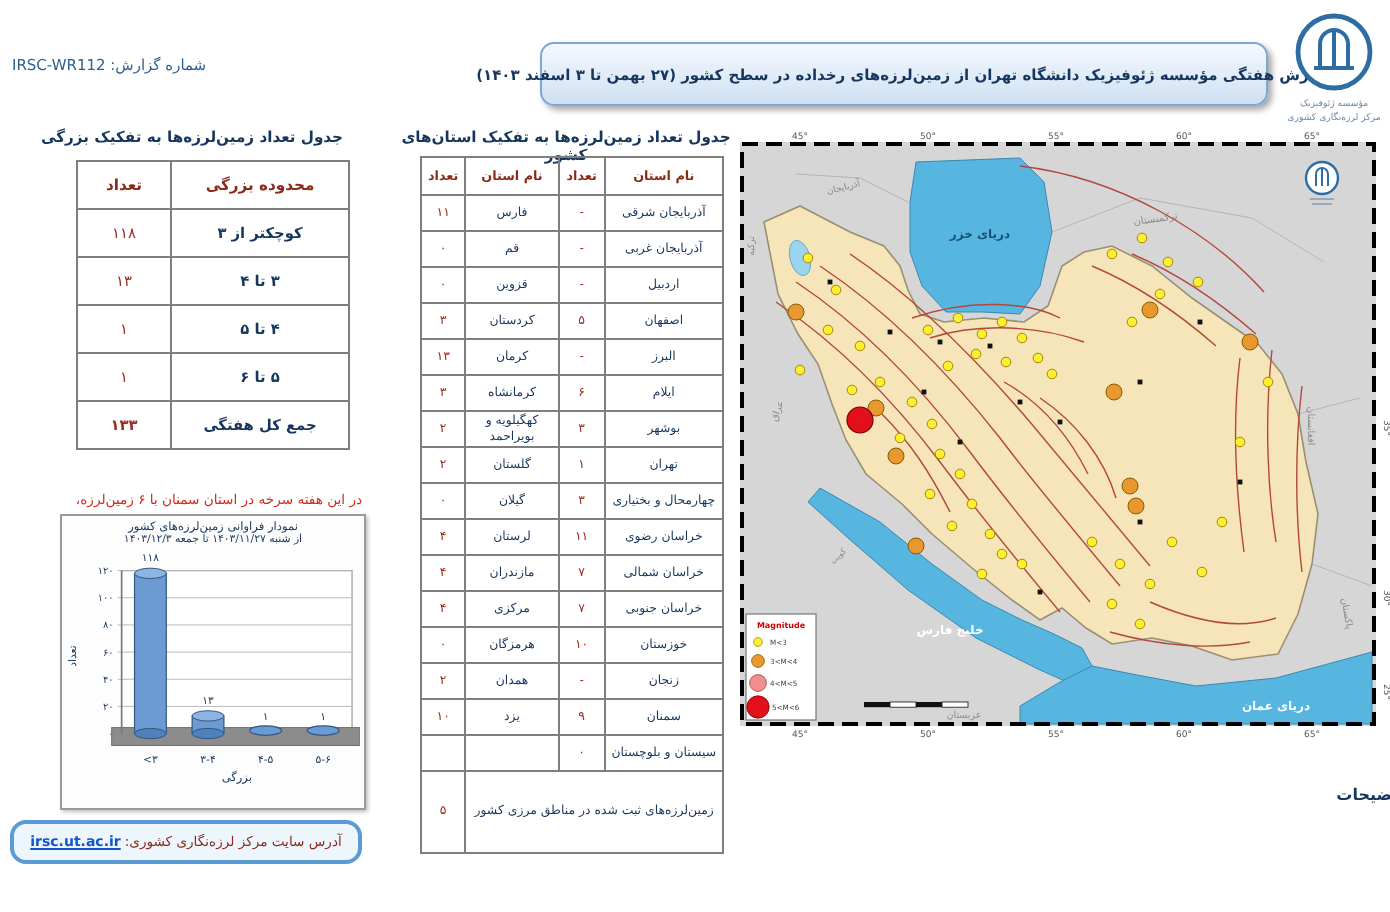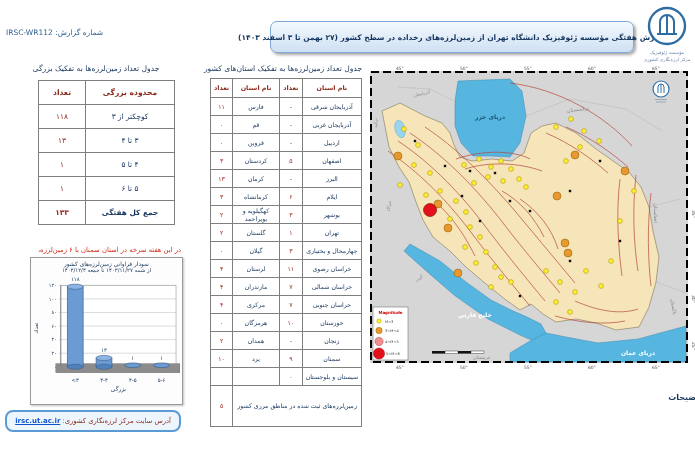--- a/index.html
+++ b/index.html
@@ -17,7 +17,7 @@
   .logo-wrap{left:641px;top:6px;width:52px;text-align:center;}
   .logo-cap{font-size:4.6px;color:#6d87a8;direction:rtl;line-height:1.5;}
   
-  .sec-title{font-size:7.6px;font-weight:normal;color:#17365d;direction:rtl;text-align:center;}
+  .sec-title{font-size:7.6px;font-weight:bold;color:#17365d;direction:rtl;text-align:center;}
   
   table{border-collapse:collapse;direction:rtl;}
   td,th{border:1px solid #7f7f7f;text-align:center;vertical-align:middle;padding:0 1px;}

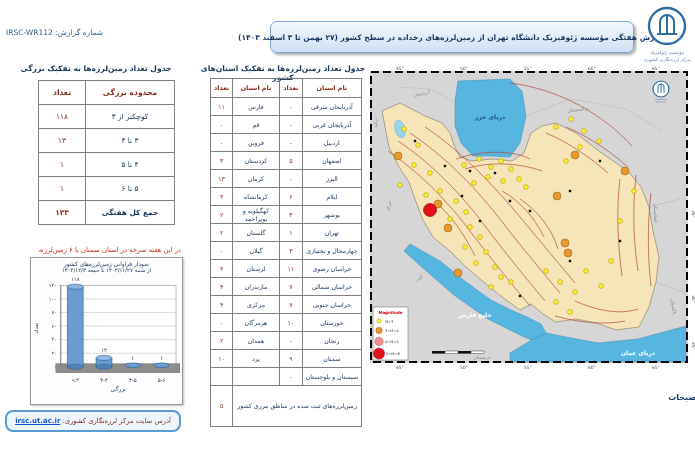--- a/index.html
+++ b/index.html
@@ -24,7 +24,7 @@
   .mag-table{left:38px;top:80px;width:137px;}
   .mag-table th{height:23px;font-size:7.6px;color:#8b2a1a;}
   .mag-table td{height:23px;font-size:7.4px;}
-  .mag-table td.nm{color:#17365d;}
+  .mag-table td.nm{color:#17365d;font-weight:bold;}
   .mag-table td.ct{color:#9c2b21;width:44px;}
   .mag-table tr.total td{font-weight:bold;}
   .prov-table{left:210px;top:78px;width:152px;}

